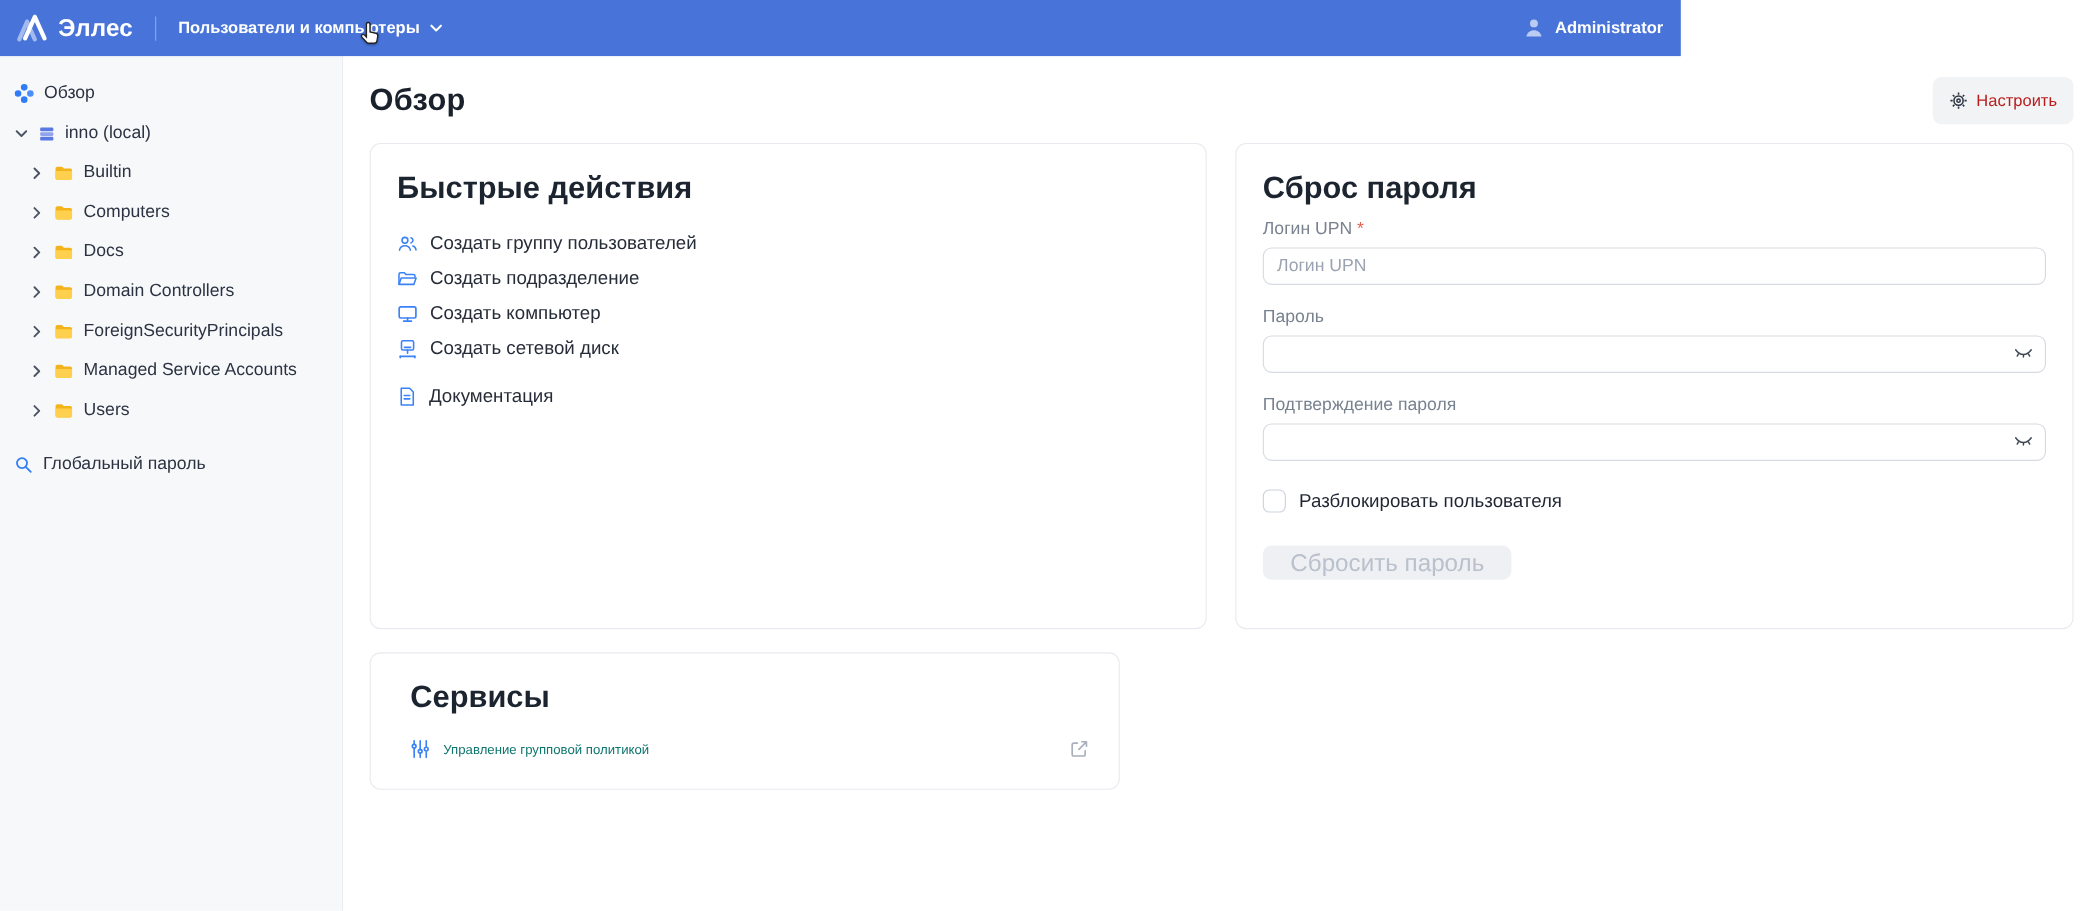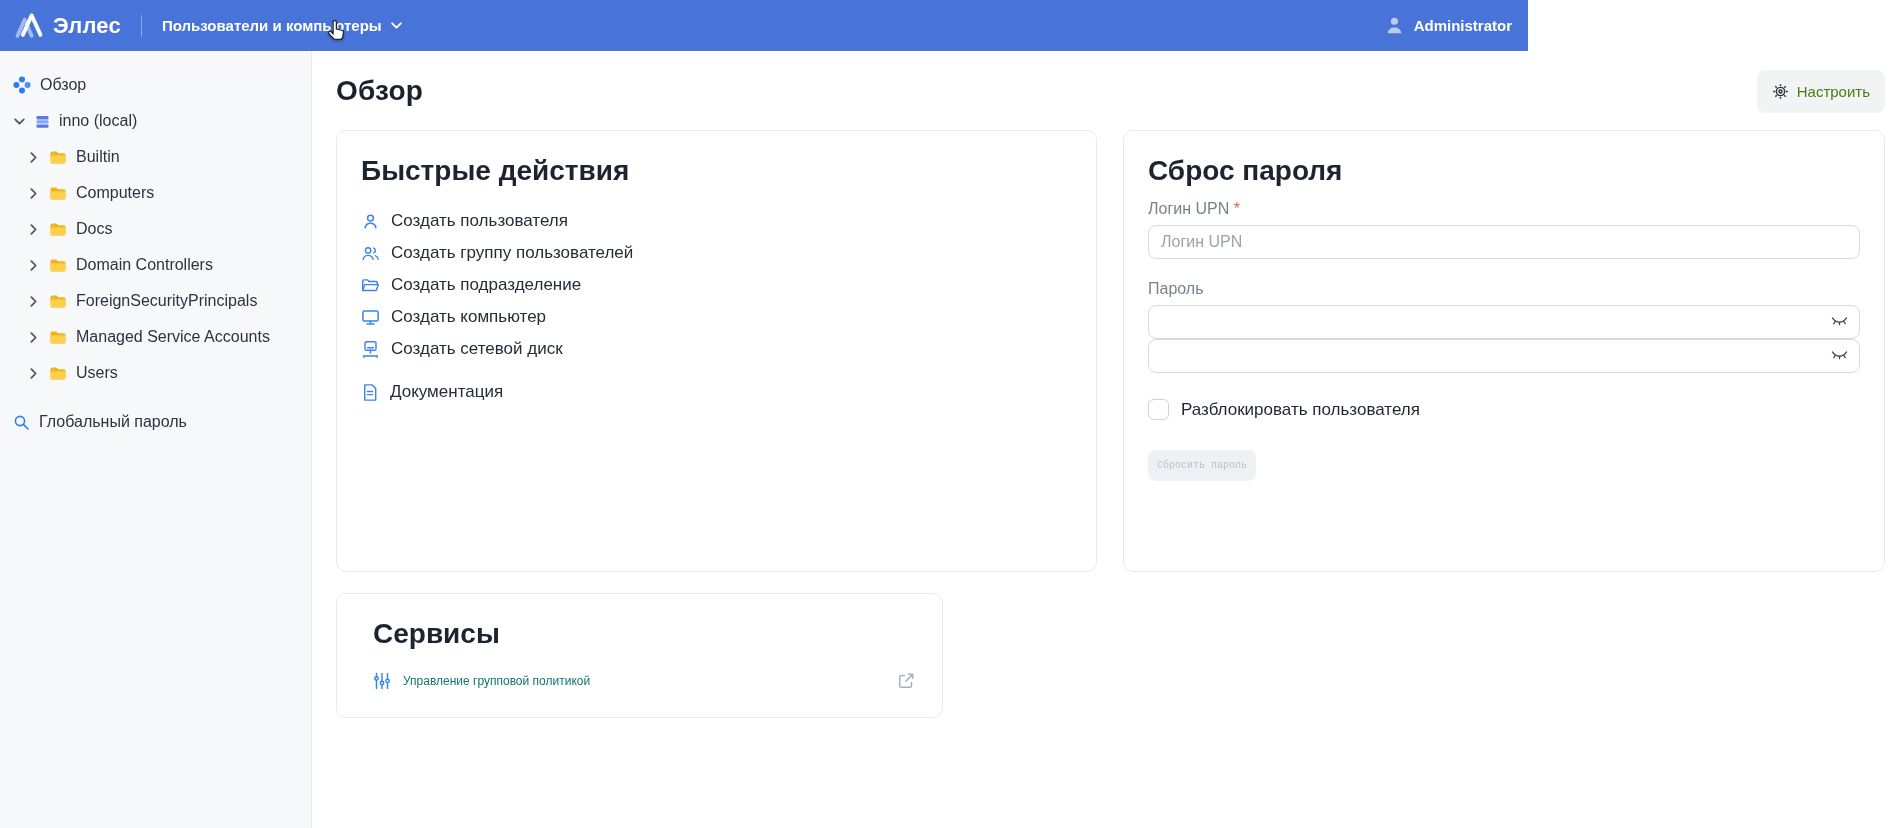--- a/index.html
+++ b/index.html
@@ -36,7 +36,7 @@
   .page-title { font-size:28px; font-weight:600; color:#1b212c; letter-spacing:.2px; }
   .configure-btn { display:flex; align-items:center; gap:8px; background:#f1f3f5;
     border:none; border-radius:8px; height:43px; padding:0 15px; font-size:15px;
-    color:#4d7c0f; cursor:pointer; font-family:inherit; }
+    color:#b91c1c; cursor:pointer; font-family:inherit; }
 
   .cards-row { display:flex; gap:26px; margin-top:23px; align-items:stretch; }
   .card { background:#fff; border:1px solid #e8eaef; border-radius:10px; padding:24px; }

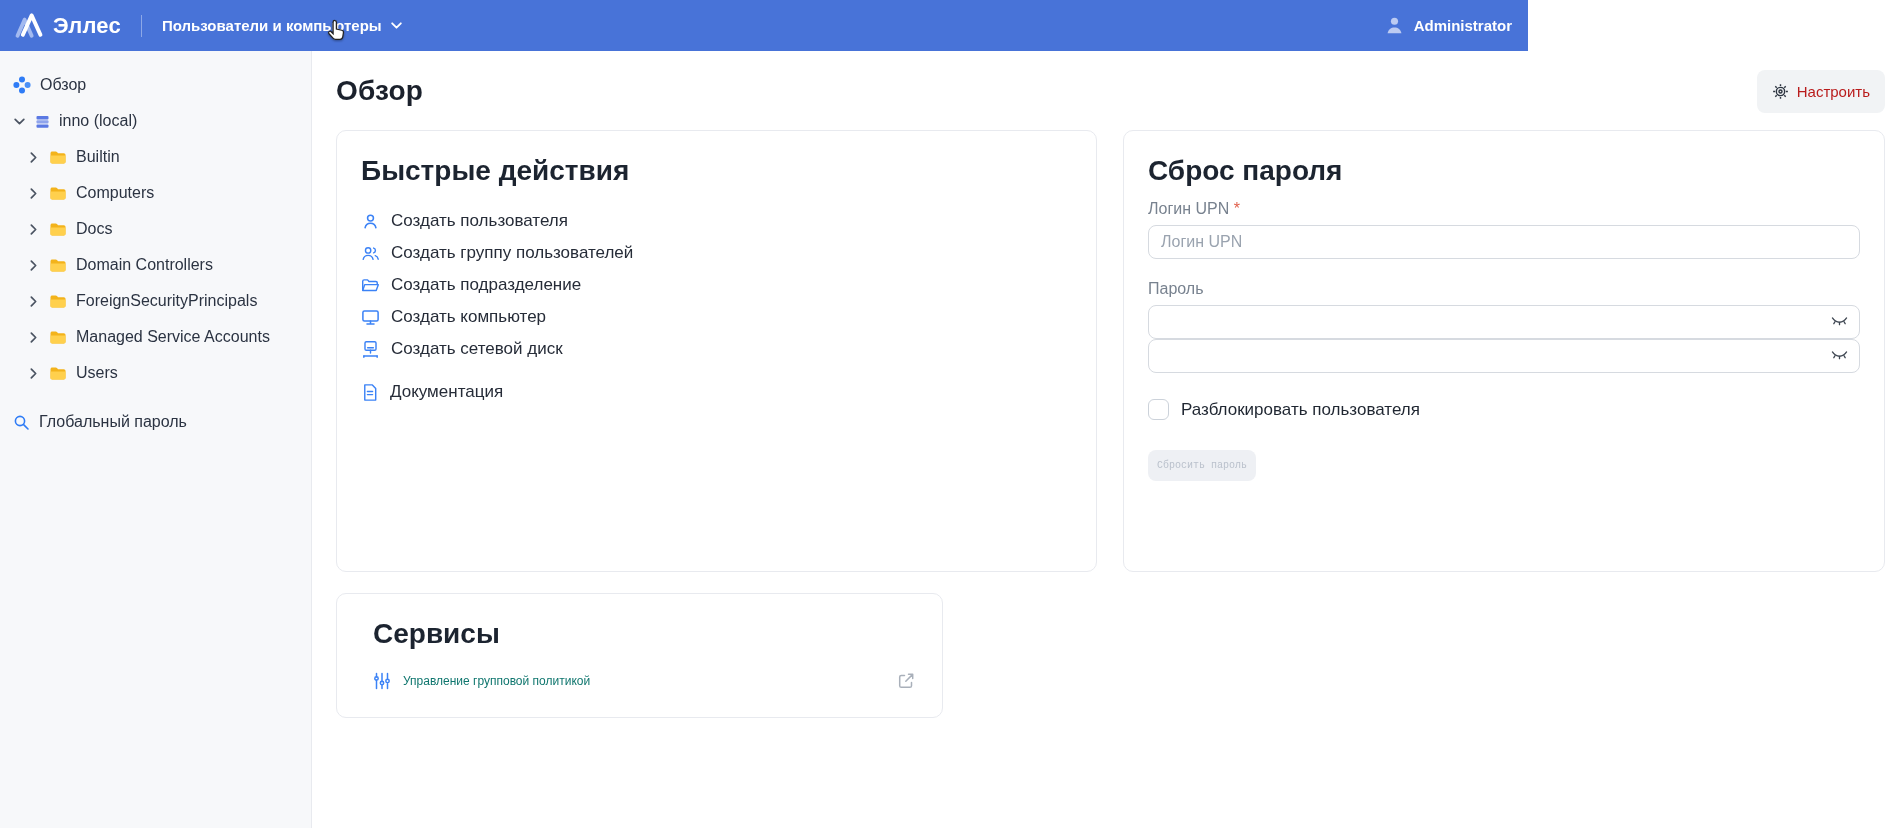--- a/index.html
+++ b/index.html
@@ -278,15 +278,6 @@
       <div class="qa-list">
         <a class="qa-item">
           <span class="qicon">
-            <svg width="19" height="19" viewBox="0 0 20 20" fill="none" stroke="currentColor" stroke-width="1.6" stroke-linecap="round">
-                <circle cx="10" cy="6.4" r="3.1"></circle>
-                <path d="M4.3 16.6c.7-3.1 2.9-4.7 5.7-4.7s5 1.6 5.7 4.7"></path>
-              </svg>
-          </span>
-          <span>Создать пользователя</span>
-        </a>
-        <a class="qa-item">
-          <span class="qicon">
             <svg width="19" height="19" viewBox="0 0 20 20" fill="none" stroke="currentColor" stroke-width="1.5" stroke-linecap="round">
                 <circle cx="7.5" cy="6.8" r="2.8"></circle>
                 <path d="M2.3 16.2c.6-2.8 2.6-4.2 5.2-4.2s4.6 1.4 5.2 4.2"></path>

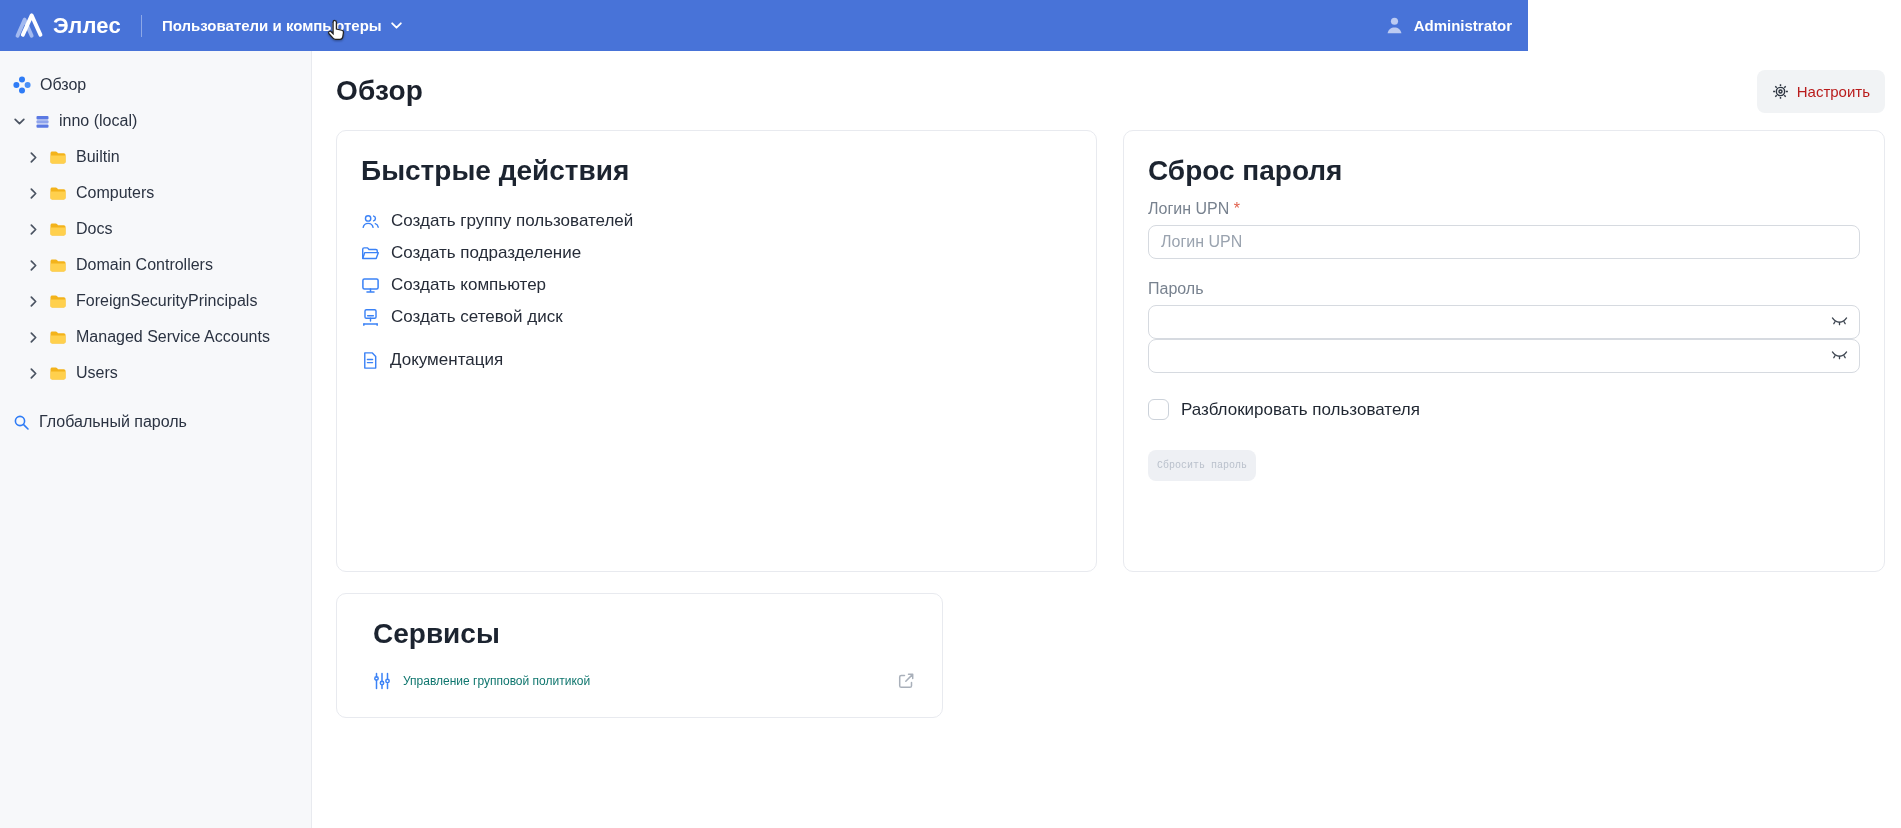--- a/index.html
+++ b/index.html
@@ -352,6 +352,7 @@
         </button>
       </div>
 
+      <label class="field-label">Подтверждение пароля</label>
       <div class="input-wrap">
         <input class="text-input" type="password" style="">
         <button class="eye-btn">

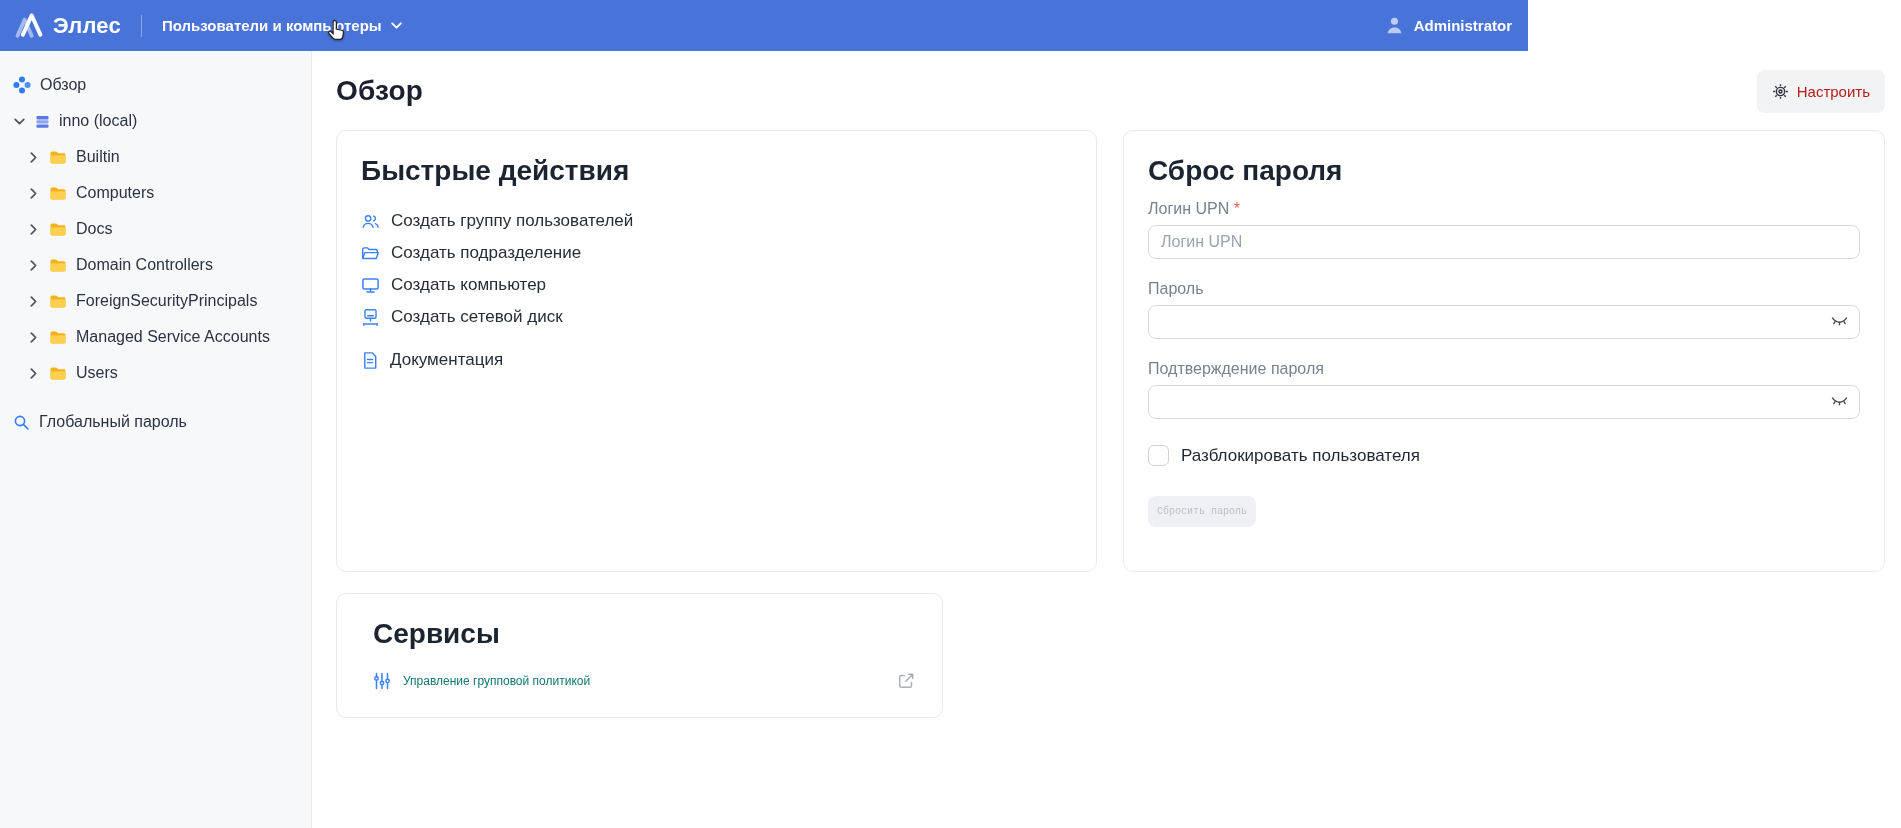--- a/index.html
+++ b/index.html
@@ -67,7 +67,7 @@
     background:#fff; flex:0 0 auto; }
   .cb-label { font-size:17px; color:#1f2631; }
   .reset-btn { margin-top:30px; background:#eef0f4; color:#bac1cc; border:none;
-    border-radius:8px; height:31px; padding:0 9px; font-size:10px; font-family:Liberation Mono, monospace; }
+    border-radius:8px; height:31px; padding:0 25px; font-size:22px; font-family:Liberation Sans, sans-serif; }
 
   .card-services { width:607px; margin-top:21px;padding-left:36px; }
   .service-row { margin-top:19px; display:flex; align-items:center; cursor:pointer; }

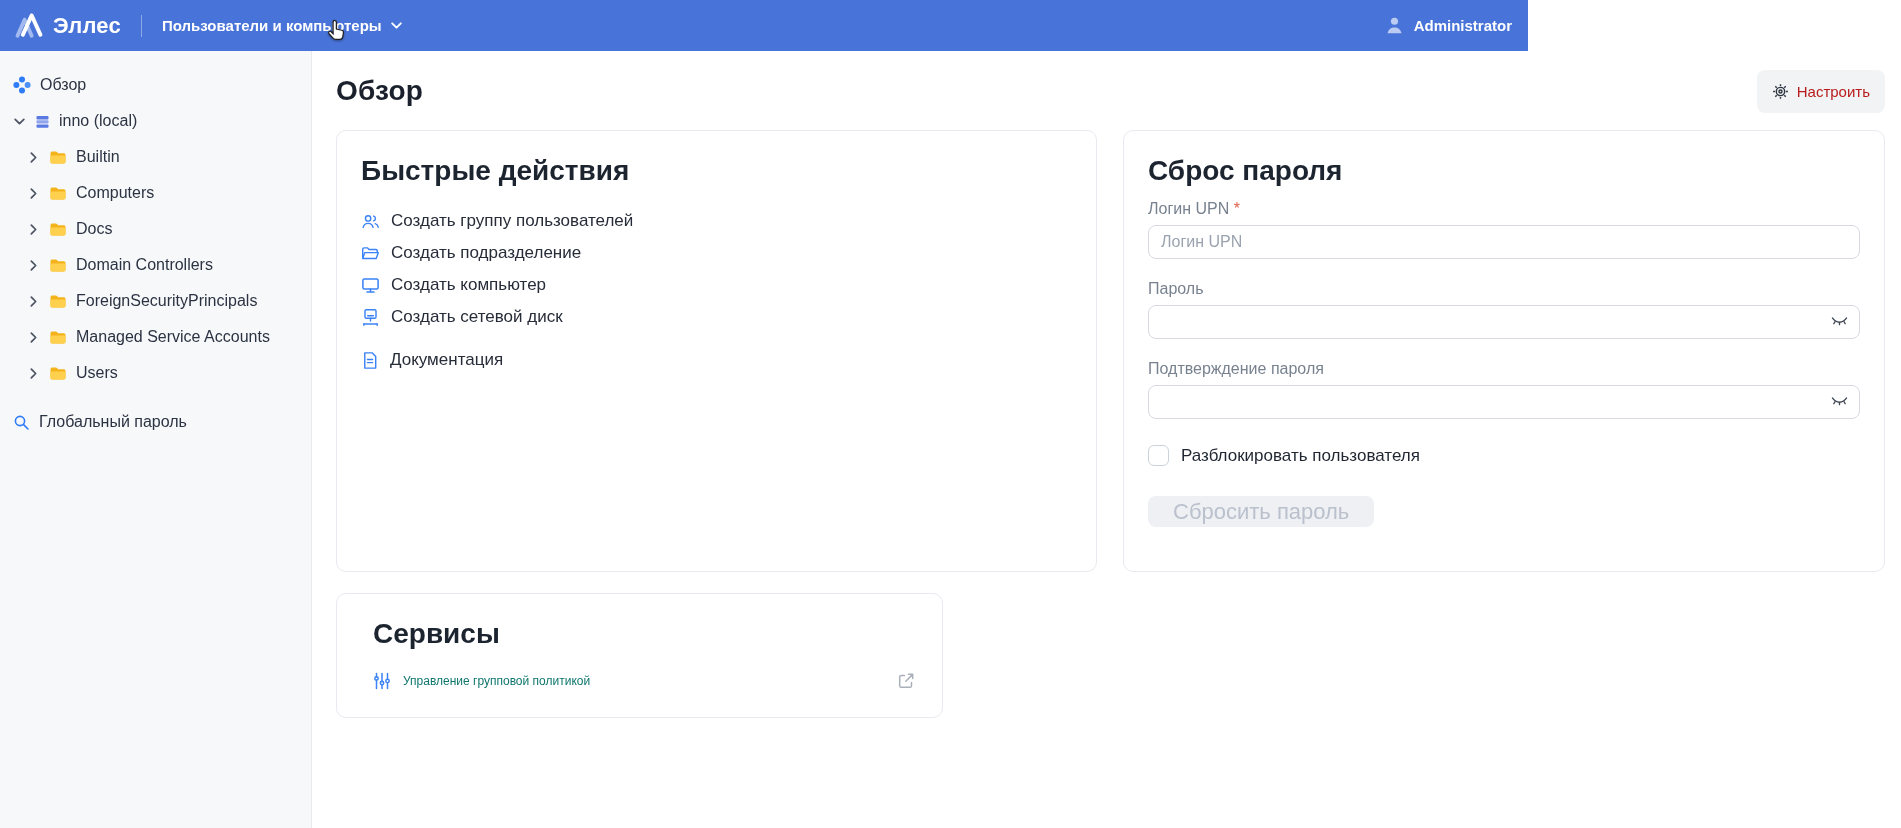--- a/index.html
+++ b/index.html
@@ -69,7 +69,7 @@
   .reset-btn { margin-top:30px; background:#eef0f4; color:#bac1cc; border:none;
     border-radius:8px; height:31px; padding:0 25px; font-size:22px; font-family:Liberation Sans, sans-serif; }
 
-  .card-services { width:607px; margin-top:21px;padding-left:36px; }
+  .card-services { width:682px; margin-top:21px;padding-left:36px; }
   .service-row { margin-top:19px; display:flex; align-items:center; cursor:pointer; }
   .service-row .sicon { display:flex; color:#3b82f6; margin-right:12px; }
   .service-label { font-size:12px; color:#0f766e; }

